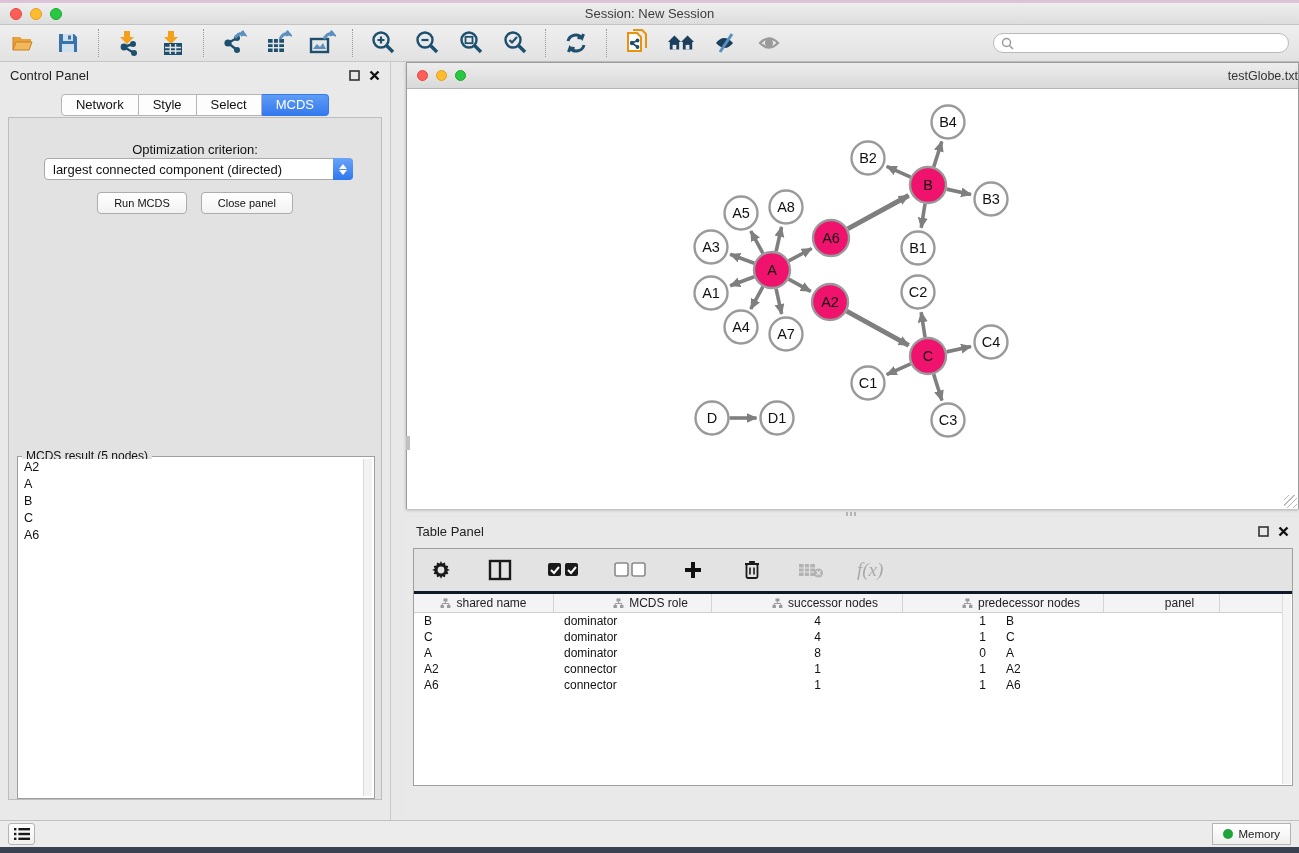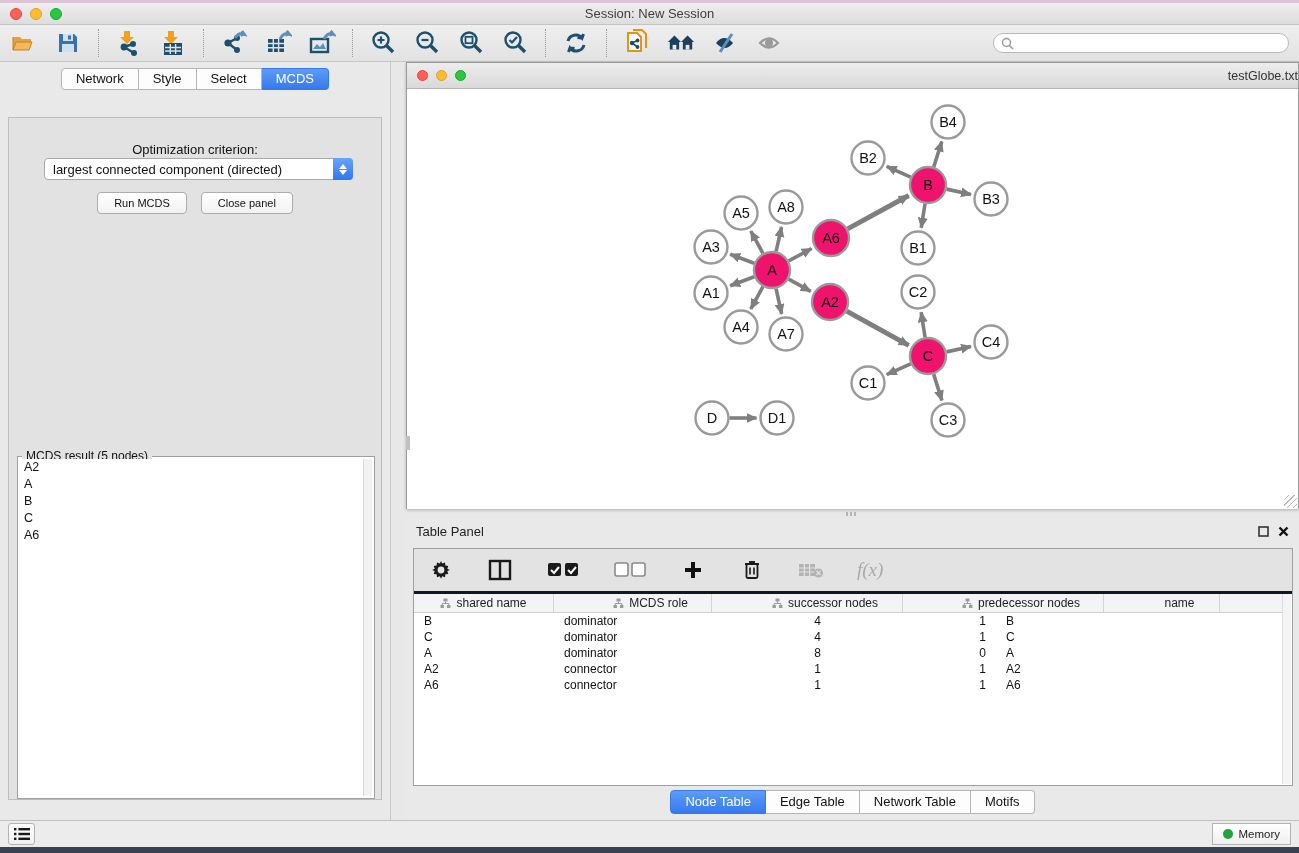--- a/index.html
+++ b/index.html
@@ -274,6 +274,17 @@
   <div class="main">
 
     <div class="control-panel">
+      <div class="panel-head">
+        <span class="panel-title">Control Panel</span>
+        <span class="head-icons">
+          <svg width="11" height="11" viewBox="0 0 11 11">
+              <rect x="1" y="1" width="9" height="9" fill="none" stroke="#333" stroke-width="1.6"></rect>
+            </svg>
+          <svg width="11" height="11" viewBox="0 0 11 11">
+              <path d="M1.5 1.5 L9.5 9.5 M9.5 1.5 L1.5 9.5" stroke="#111" stroke-width="2.4"></path>
+            </svg>
+        </span>
+      </div>
       <div class="cp-tabs" id="cp-tabs">
           <div class="cp-tab">Network</div>
           <div class="cp-tab">Style</div>

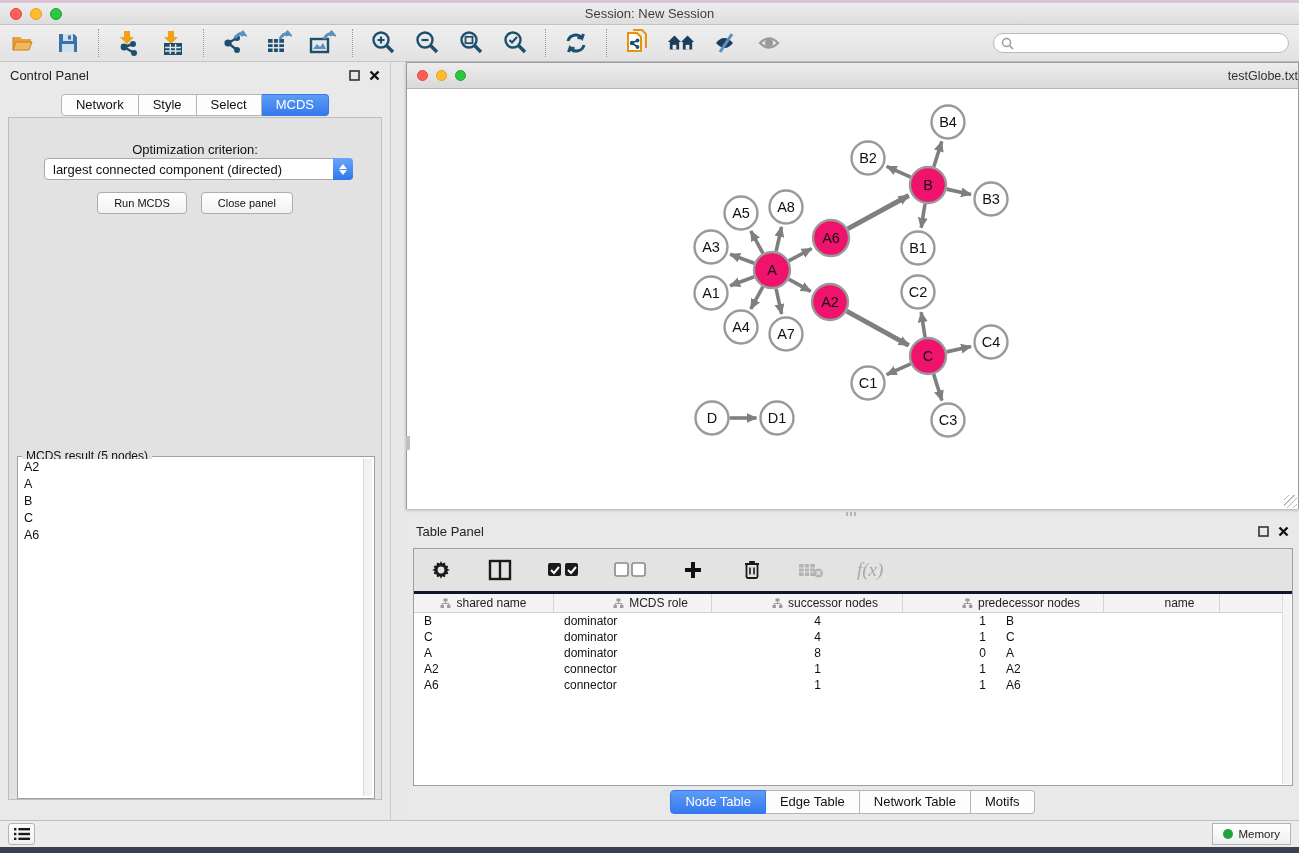--- a/index.html
+++ b/index.html
@@ -549,7 +549,7 @@
                 <span>predecessor nodes</span>
               </div>
               <div class="th" style="width: 80px;">
-                <span>name</span>
+                <span>panel</span>
               </div>
             </div>
           <div id="tbl-body">

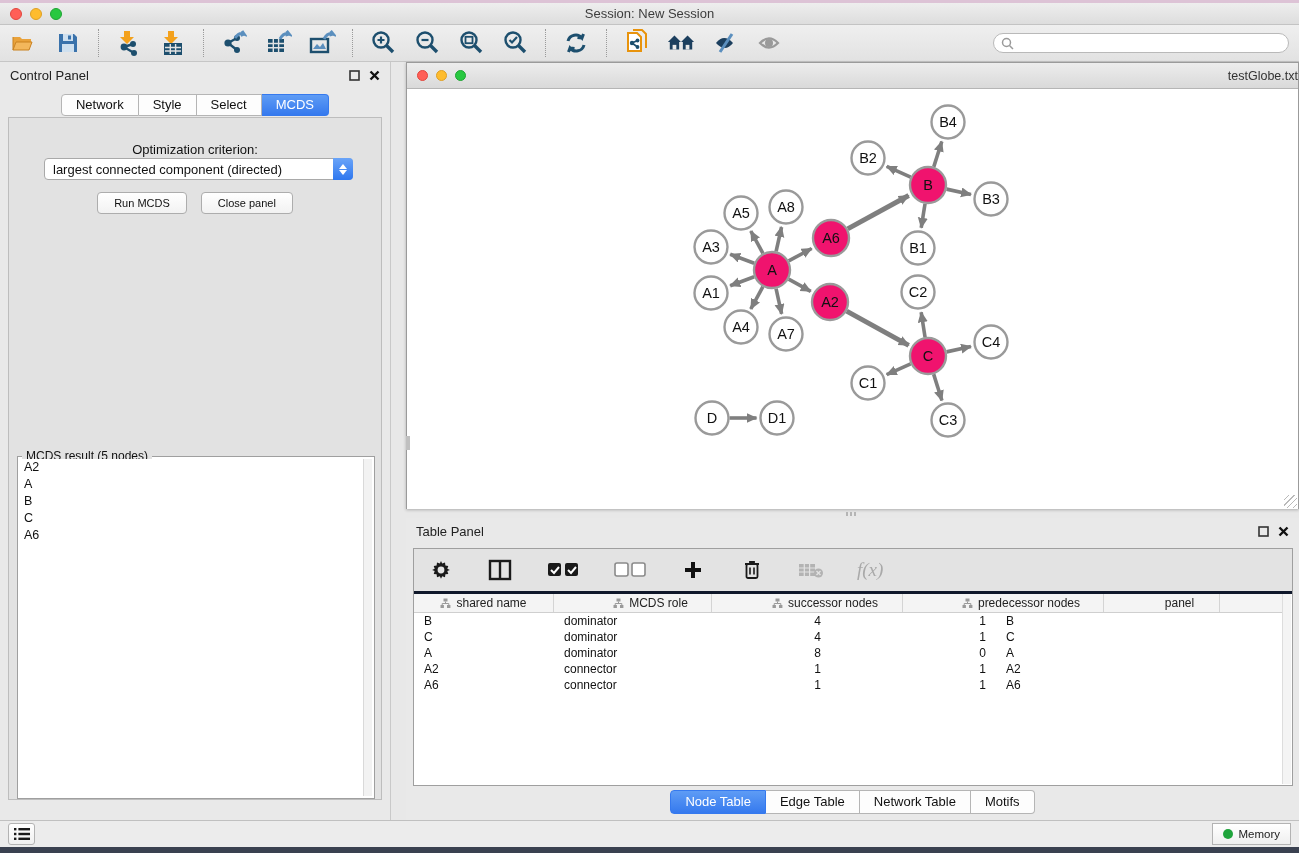--- a/index.html
+++ b/index.html
@@ -592,12 +592,6 @@
         </div>
         <div class="tbl-scroll"></div>
       </div>
-      <div class="tp-tabs" id="tp-tabs">
-          <div class="tp-tab selected">Node Table</div>
-          <div class="tp-tab">Edge Table</div>
-          <div class="tp-tab">Network Table</div>
-          <div class="tp-tab">Motifs</div>
-        </div>
     </div>
   </div>
 

